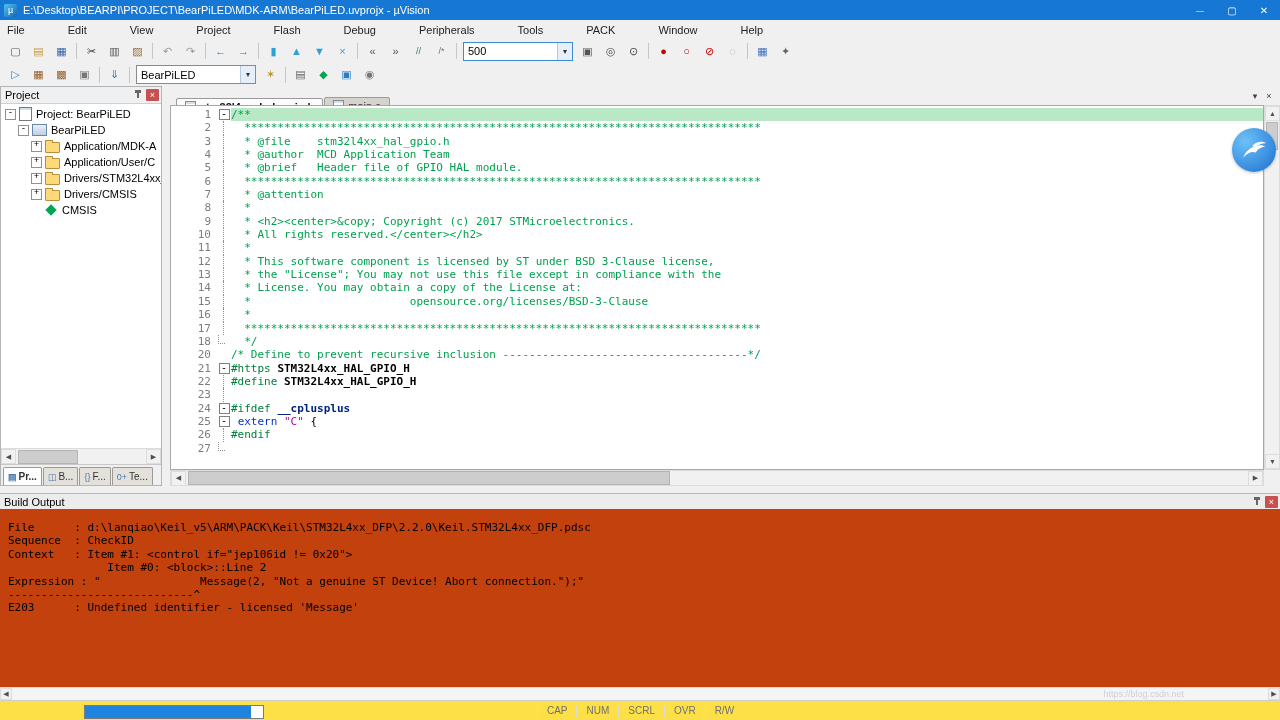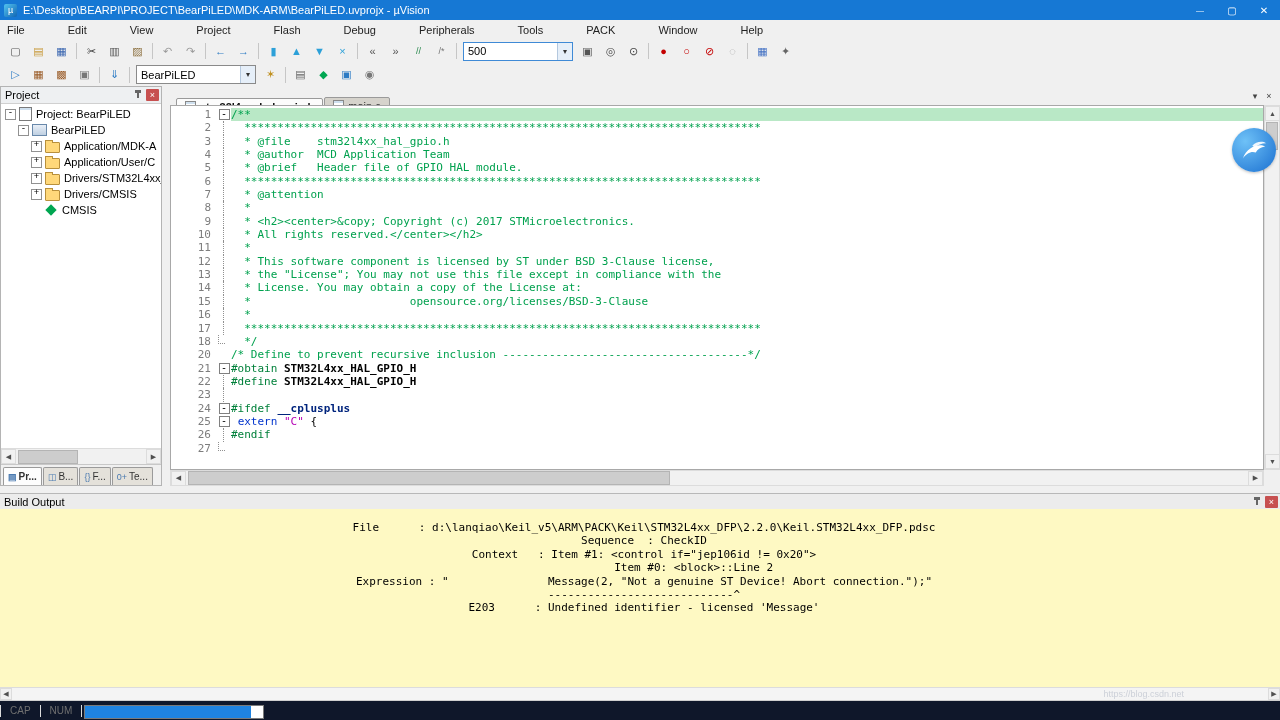--- a/index.html
+++ b/index.html
@@ -411,7 +411,7 @@
         <div class="cl"><span class="ln">17</span><span class="fold"><span class="foldline"></span></span><span class="code"><span class="seg-com">  ******************************************************************************</span></span></div>
         <div class="cl"><span class="ln">18</span><span class="fold"><span class="foldend"></span></span><span class="code"><span class="seg-com">  */</span></span></div>
         <div class="cl"><span class="ln">20</span><span class="fold"></span><span class="code"><span class="seg-com">/* Define to prevent recursive inclusion -------------------------------------*/</span></span></div>
-        <div class="cl"><span class="ln">21</span><span class="fold"><span class="foldbox">-</span></span><span class="code"><span class="seg-dir">#obtain</span><span class="seg-plain"> </span><span class="seg-mac">STM32L4xx_HAL_GPIO_H</span></span></div>
+        <div class="cl"><span class="ln">21</span><span class="fold"><span class="foldbox">-</span></span><span class="code"><span class="seg-dir">#https</span><span class="seg-plain"> </span><span class="seg-mac">STM32L4xx_HAL_GPIO_H</span></span></div>
         <div class="cl"><span class="ln">22</span><span class="fold"><span class="foldline"></span></span><span class="code"><span class="seg-dir">#define</span><span class="seg-plain"> </span><span class="seg-mac">STM32L4xx_HAL_GPIO_H</span></span></div>
         <div class="cl"><span class="ln">23</span><span class="fold"><span class="foldline"></span></span><span class="code"></span></div>
         <div class="cl"><span class="ln">24</span><span class="fold"><span class="foldbox">-</span></span><span class="code"><span class="seg-dir">#ifdef</span><span class="seg-plain"> </span><span class="seg-mac2">__cplusplus</span></span></div>

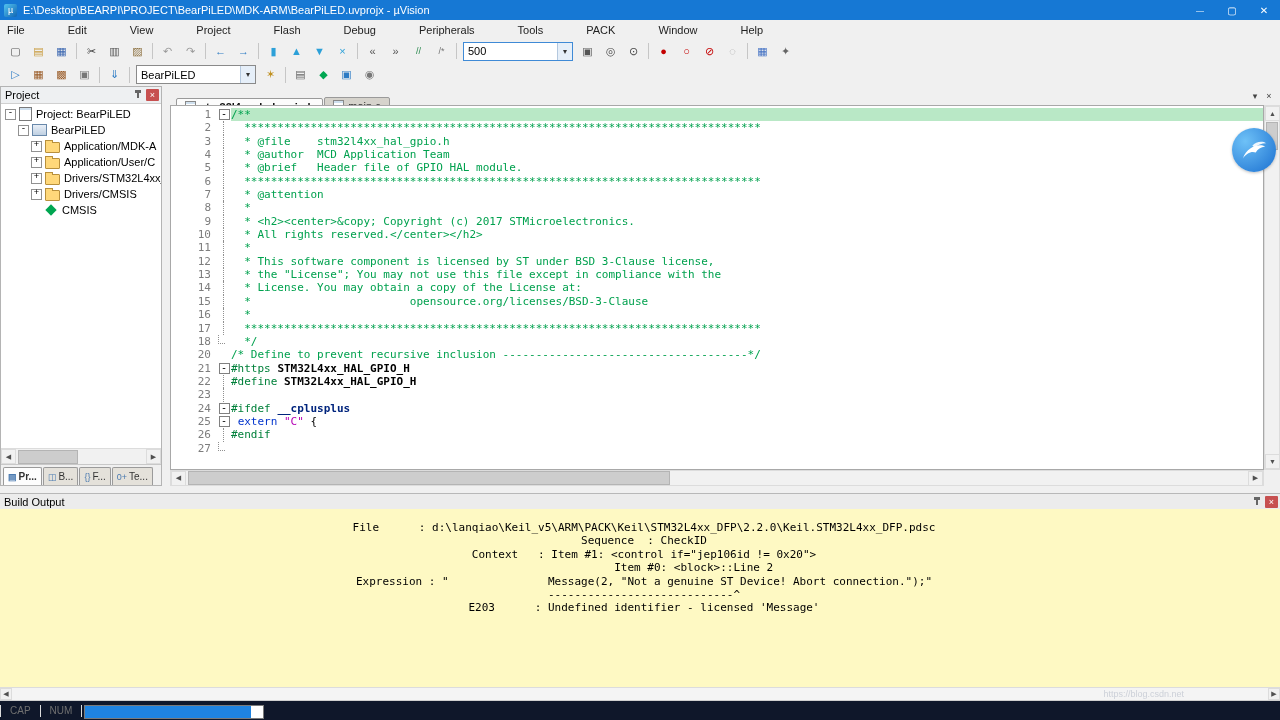--- a/index.html
+++ b/index.html
@@ -122,8 +122,8 @@
   #bo-header{position:absolute;top:493px;left:0;right:0;height:15px;background:#ececec;
              border-top:1px solid #b8b8b8;border-bottom:1px solid #d6d6d6;display:flex;
              align-items:center;font-size:11px;color:#000;}
-  #bo-body{position:absolute;top:509px;left:0;right:0;height:179px;background:#fef9c3;
-           border-bottom:1px solid #dcdcdc;padding:12px 0 0 8px;overflow:hidden;box-sizing:border-box;text-align:center;}
+  #bo-body{position:absolute;top:509px;left:0;right:0;height:179px;background:#c2410c;
+           border-bottom:1px solid #dcdcdc;padding:12px 0 0 8px;overflow:hidden;box-sizing:border-box;}
   .bo-line{font-family:"DejaVu Sans Mono",monospace;font-size:11px;line-height:13.4px;white-space:pre;color:#000;}
   #bo-hscroll{position:absolute;top:688px;left:0;right:0;height:12px;background:#f4f4f4;
               display:flex;align-items:center;justify-content:space-between;}

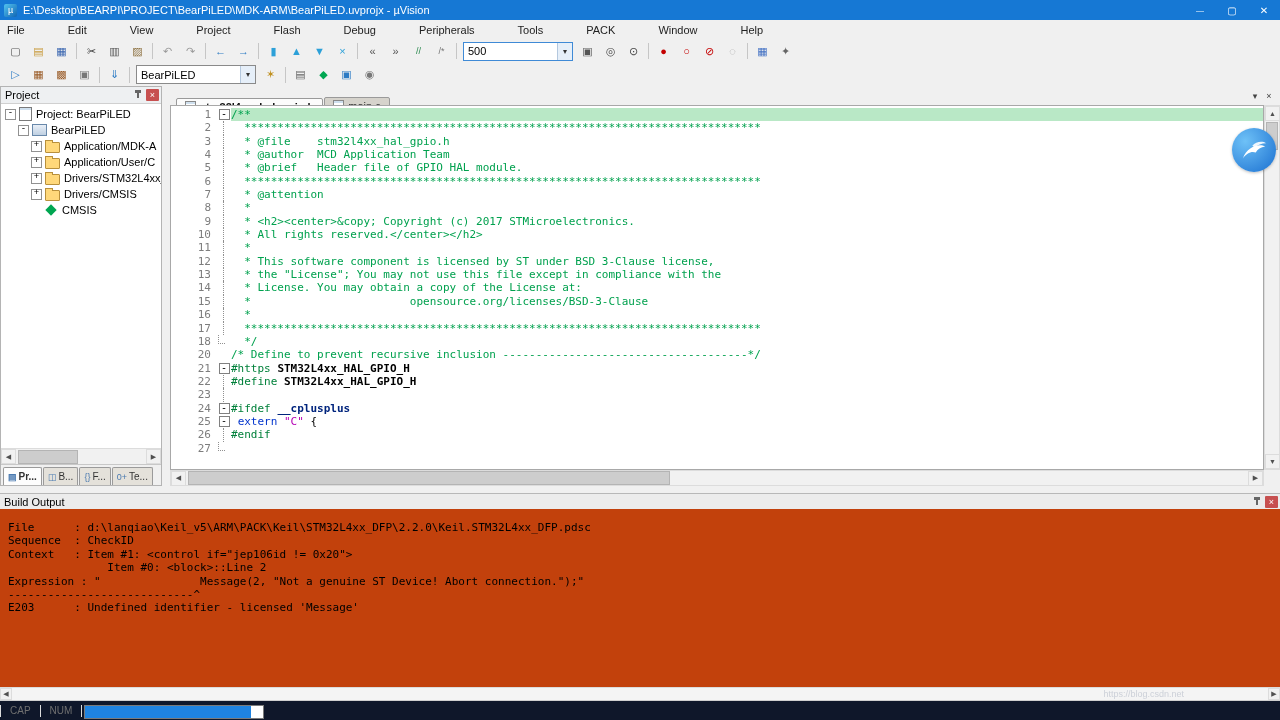--- a/index.html
+++ b/index.html
@@ -130,8 +130,8 @@
   #bo-hscroll .sb-arrow{width:12px;height:12px;}
   #watermark-text{position:absolute;top:689px;right:96px;font-size:9px;color:#ccd0d8;}
   
-  #statusbar{position:absolute;top:700px;left:0;right:0;height:20px;background:#0f172a;
-             border-top:1px solid #cfcfcf;display:flex;align-items:center;justify-content:flex-start;}
+  #statusbar{position:absolute;top:700px;left:0;right:0;height:20px;background:#fde047;
+             border-top:1px solid #cfcfcf;display:flex;align-items:center;justify-content:center;}
   .flag{padding:0 9px;font-size:10px;color:#707070;border-left:1px solid #dcdcdc;height:12px;
         line-height:12px;}
   #progress{position:absolute;left:84px;bottom:2px;width:180px;height:14px;border:1px solid #7a7a7a;

